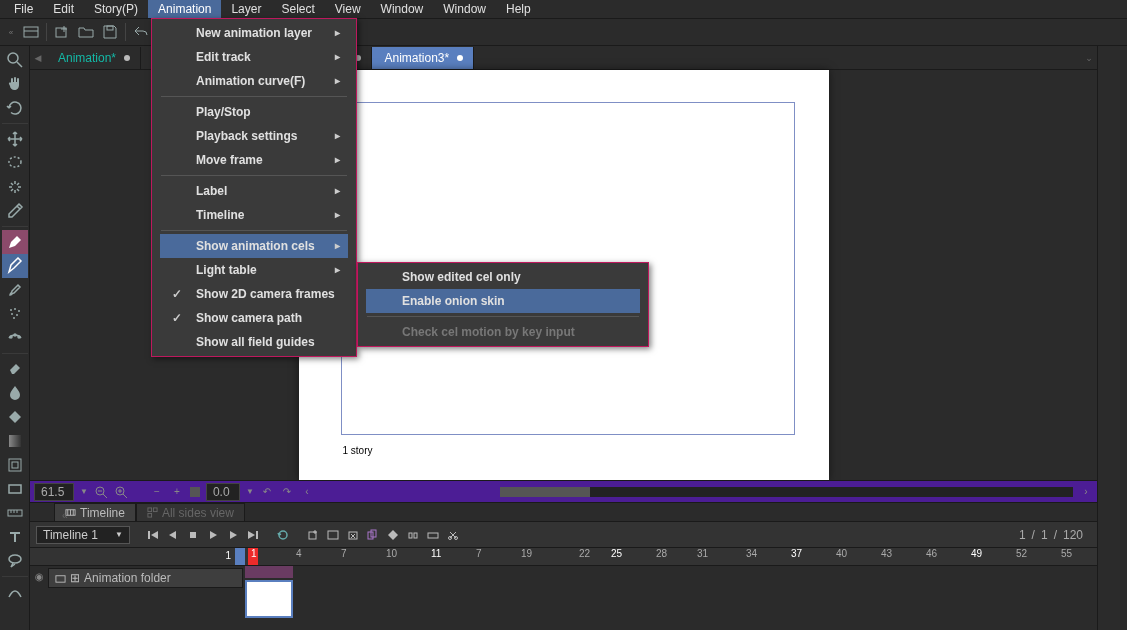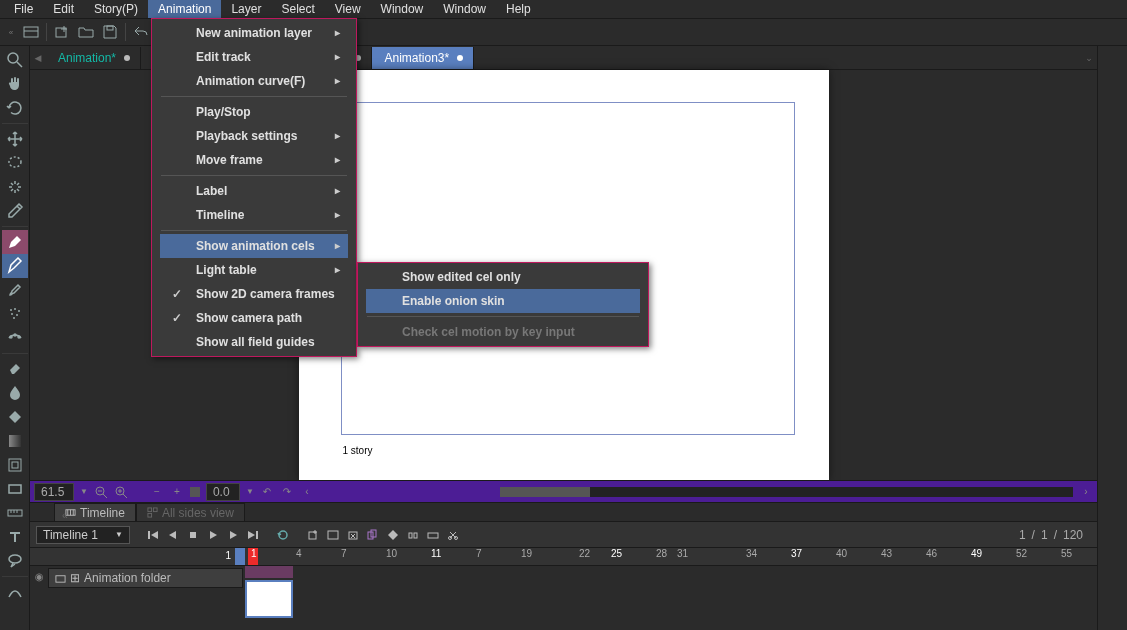--- a/index.html
+++ b/index.html
@@ -528,7 +528,7 @@
         <span class="tick" style="left: 334px;">22</span>
         <span class="tick" style="left: 366px; color: rgb(255, 255, 255);">25</span>
         <span class="tick" style="left: 411px;">28</span>
-        <span class="tick" style="left: 432px;">31</span>
+        <span class="tick" style="left: 452px;">31</span>
         <span class="tick" style="left: 501px;">34</span>
         <span class="tick" style="left: 546px; color: rgb(255, 255, 255);">37</span>
         <span class="tick" style="left: 591px;">40</span>

